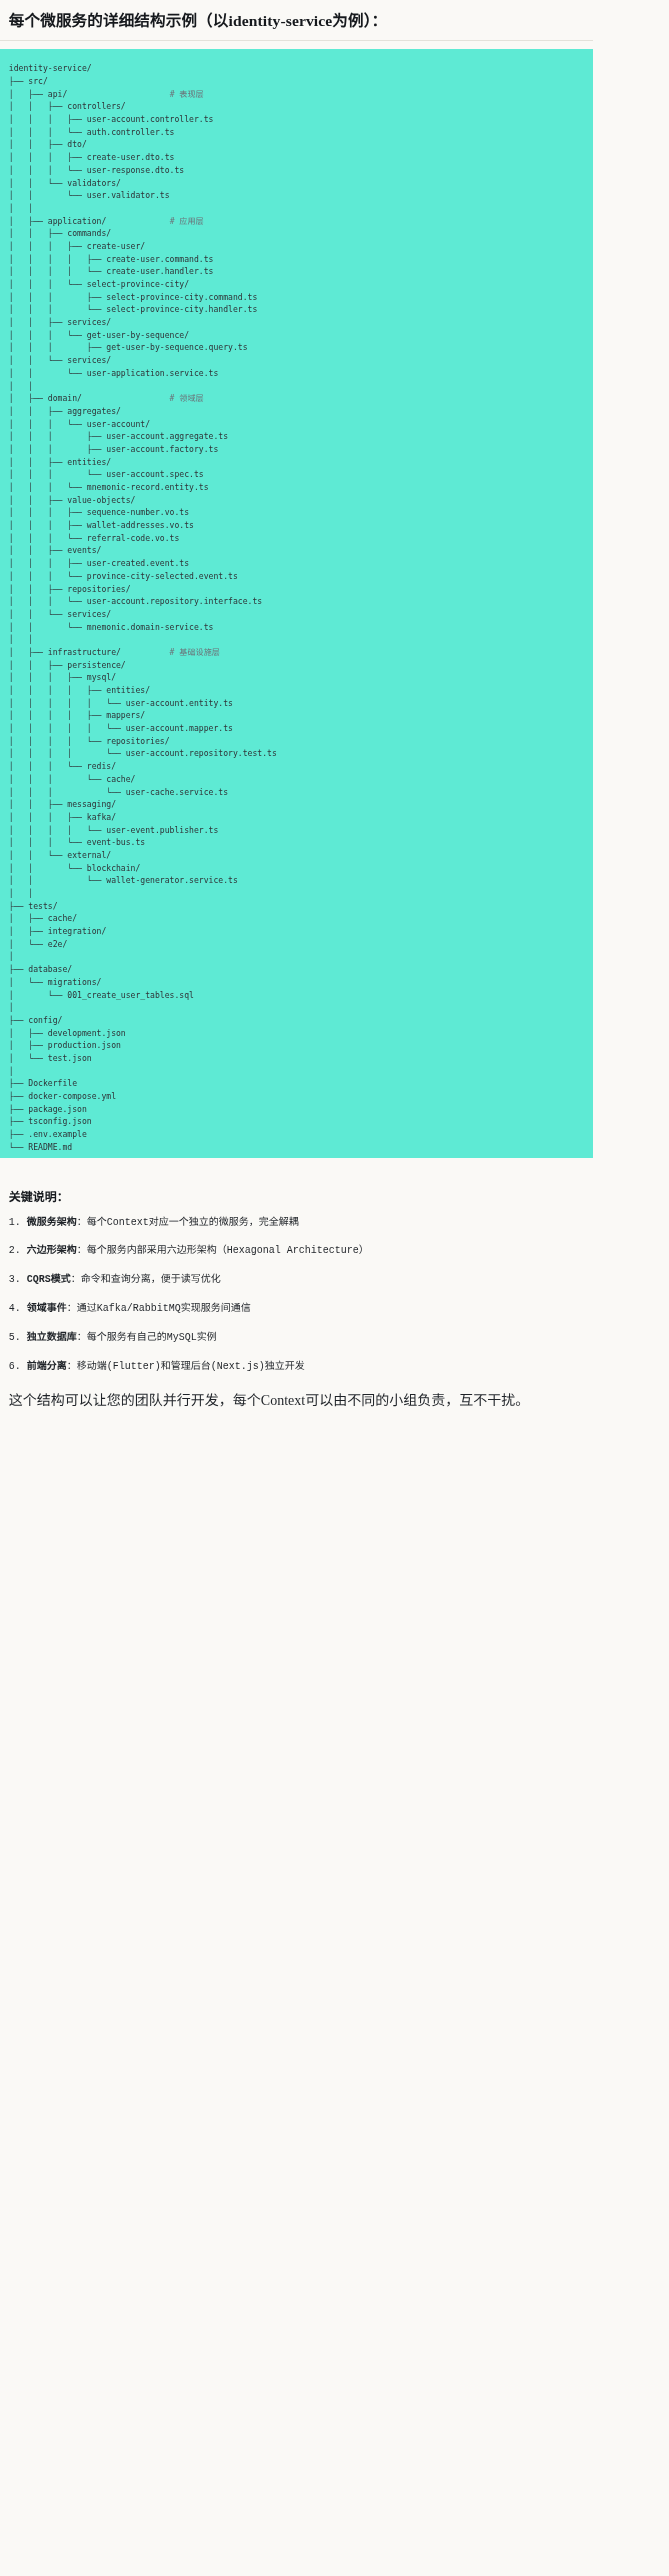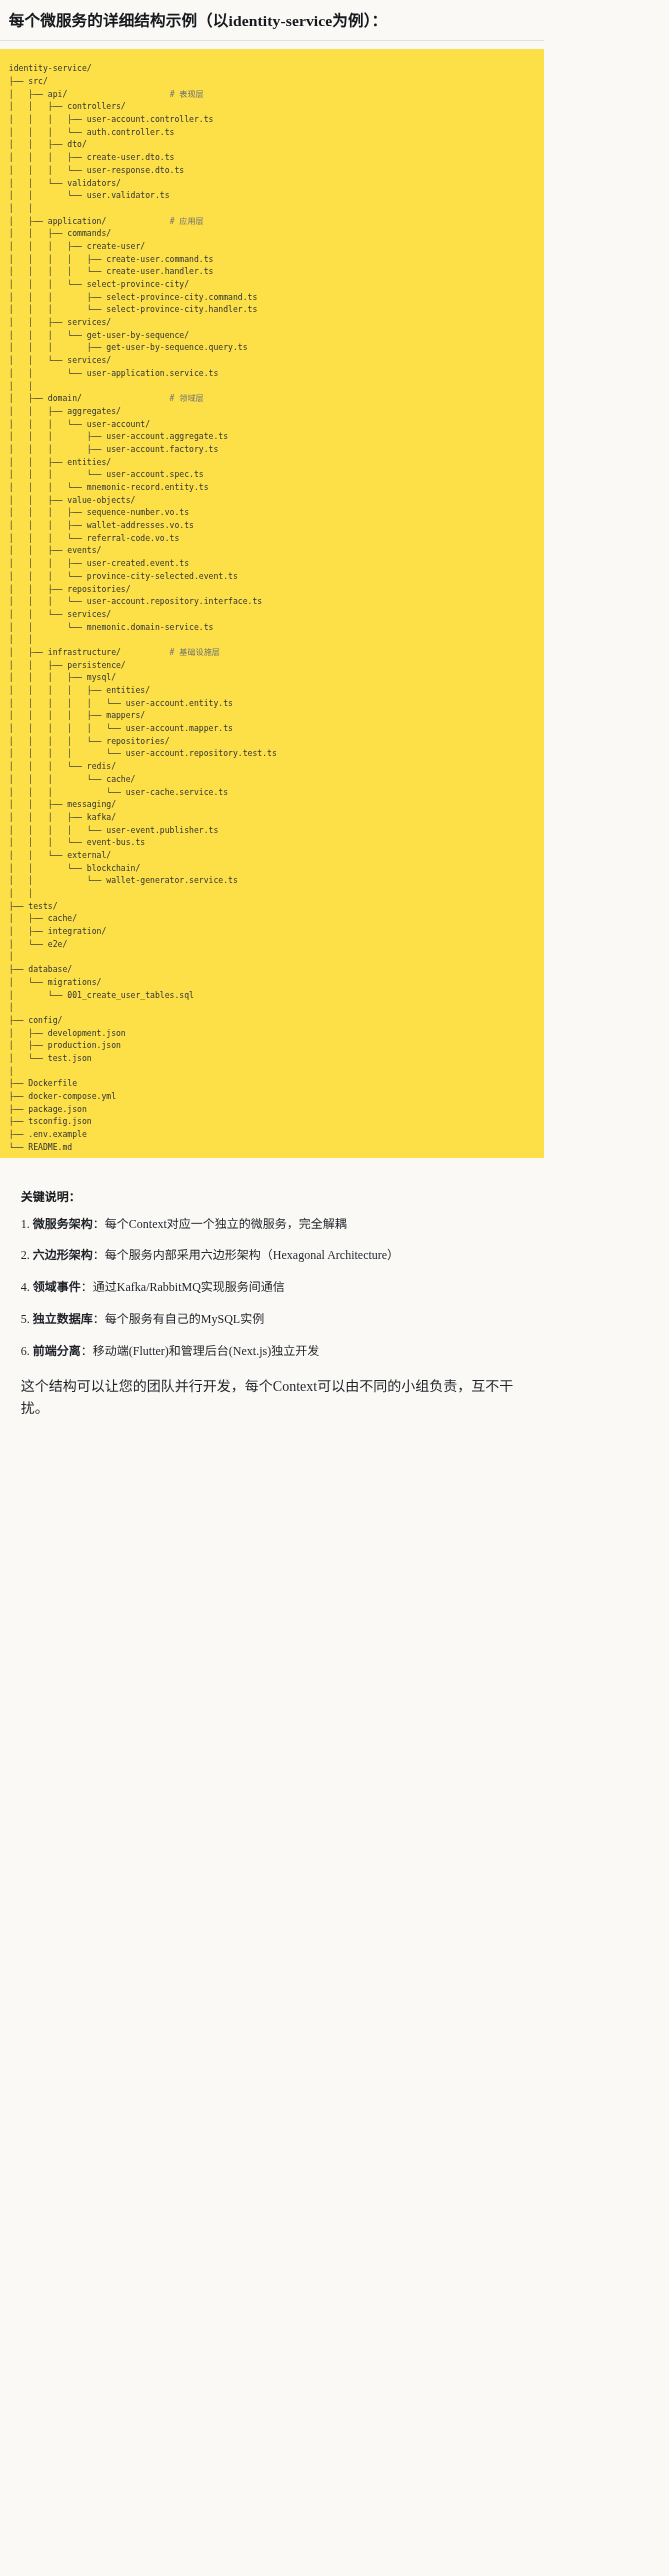--- a/index.html
+++ b/index.html
@@ -16,7 +16,7 @@
     -webkit-font-smoothing: antialiased;
   }
   .page {
-    width: 544px;
+    width: 593px;
     box-sizing: border-box;
     padding: 0;
   }

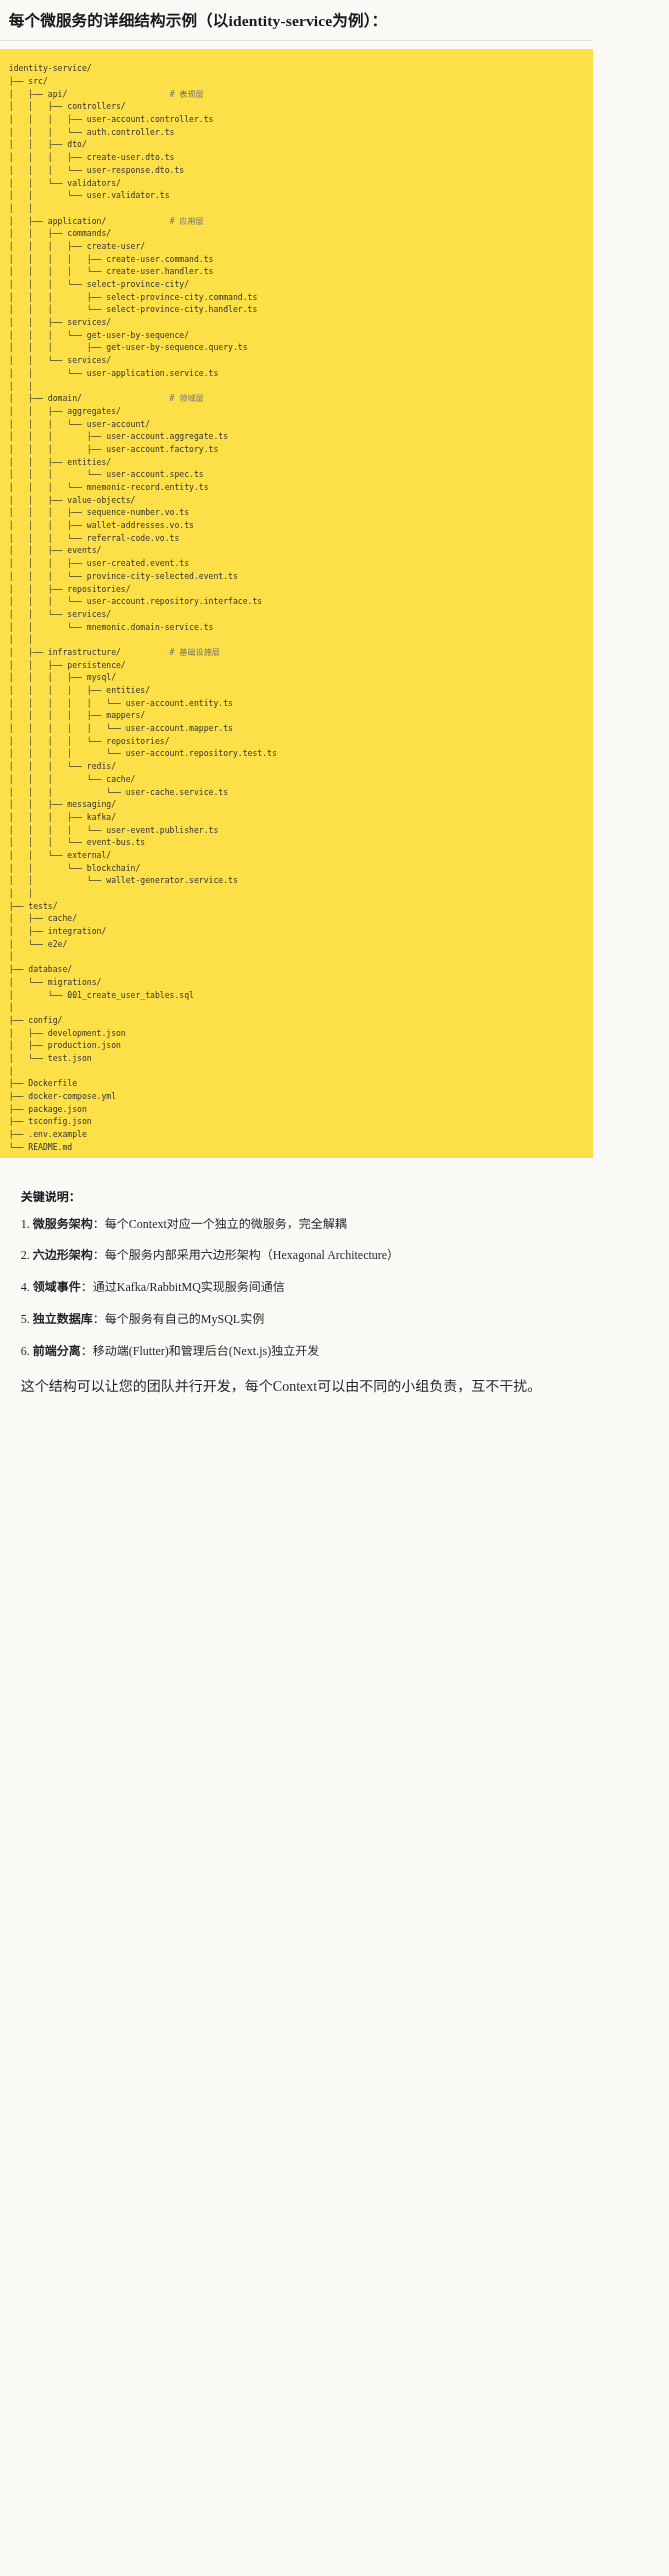--- a/index.html
+++ b/index.html
@@ -49,7 +49,7 @@
     padding: 13.8px 8.8px 5px 8.8px;
     white-space: pre;
     overflow: visible;
-    background: #fde047;
+    background: #5eead4;
   }
   .tree-line {
     white-space: pre;

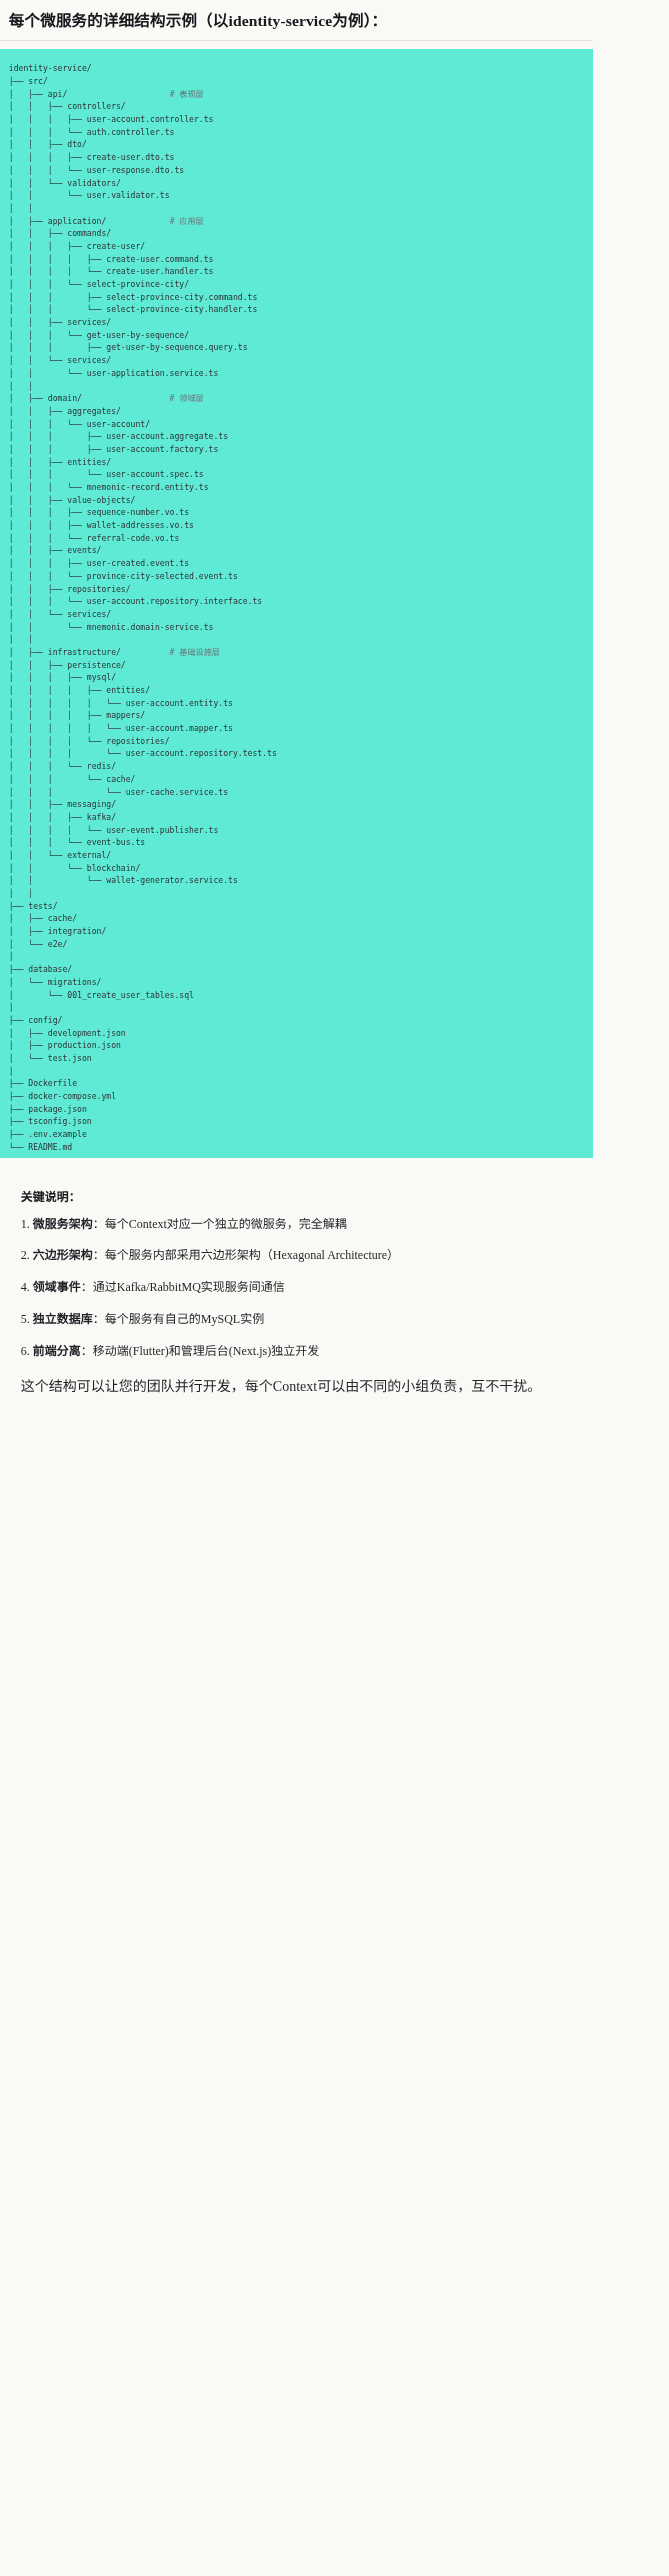--- a/index.html
+++ b/index.html
@@ -63,7 +63,6 @@
   
   .keys-wrap {
     padding: 6.3px 8.8px 0 8.8px;
-    margin-left: 12px;
   }
   .keys-title {
     font-family: "Liberation Serif", "DejaVu Serif", serif;

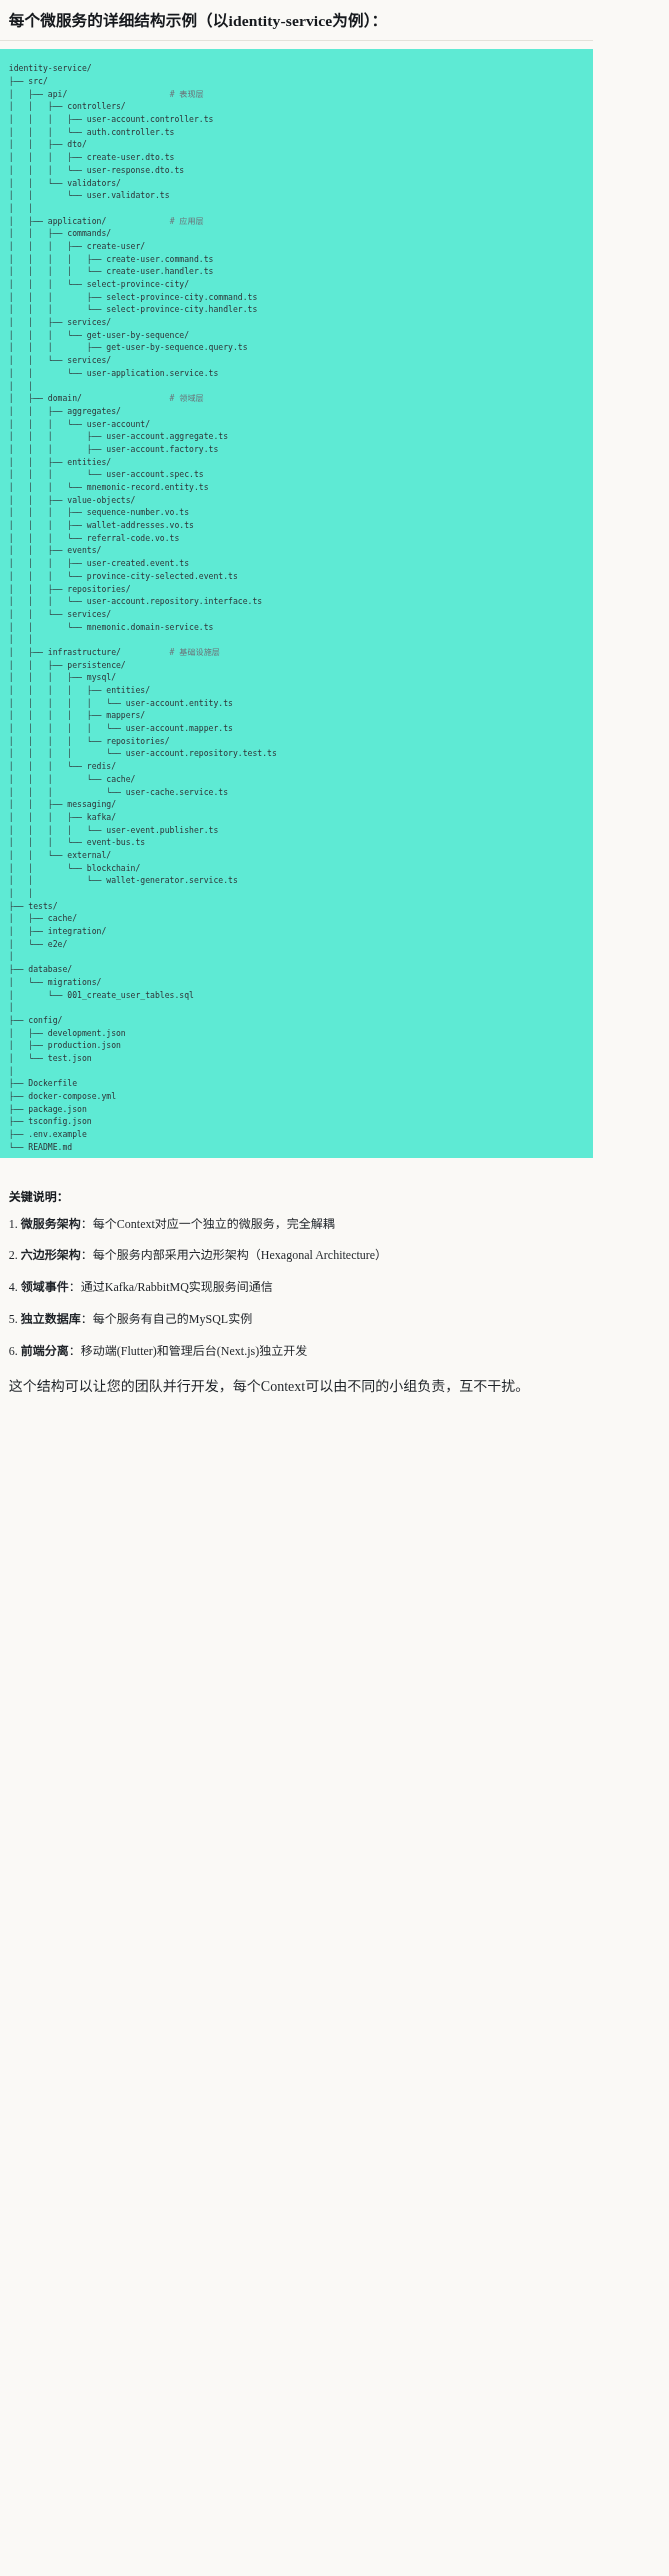--- a/index.html
+++ b/index.html
@@ -72,8 +72,8 @@
     margin: 13.8px 0 10px 0;
   }
   .key-item {
-    font-family: Liberation Serif, serif;
-    font-size: 12px;
+    font-family: Liberation Mono, monospace;
+    font-size: 10px;
     line-height: 1.5;
     color: #1f2328;
     margin: 0 0 13.8px 0;

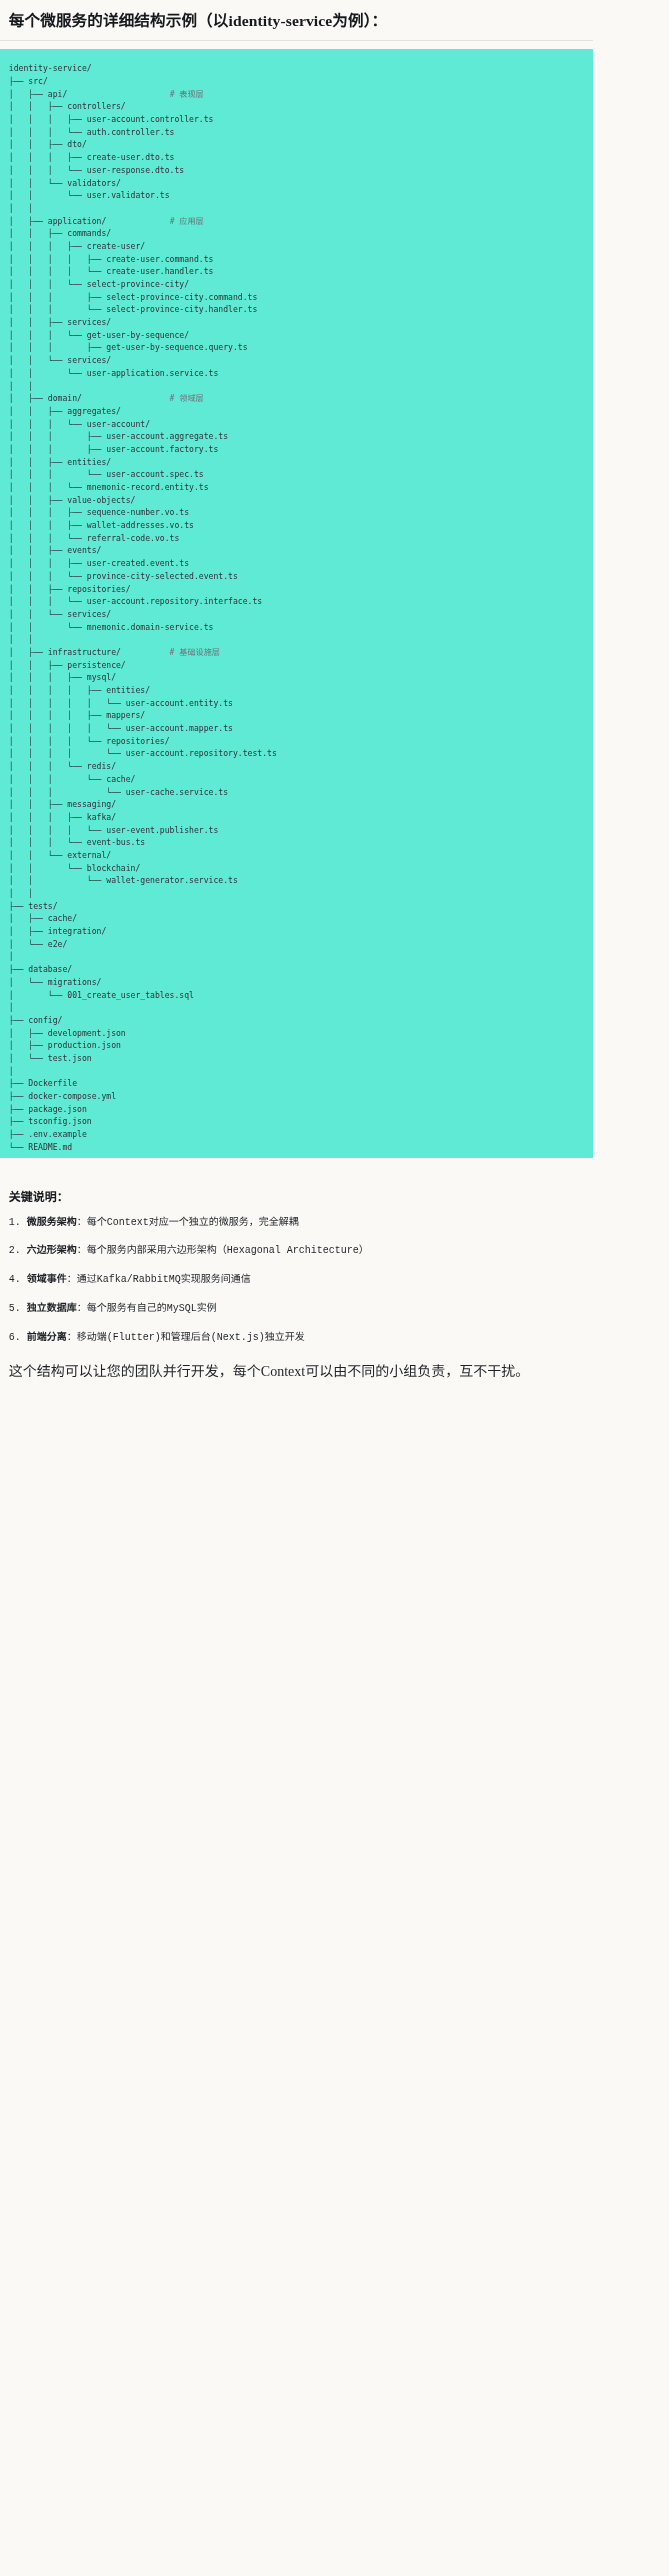--- a/index.html
+++ b/index.html
@@ -199,6 +199,7 @@
     <div id="keys-list">
         <div class="key-item"><span class="num">1. </span><span class="term">微服务架构</span><span class="desc">：</span><span class="desc">每个Context对应一个独立的微服务，完全解耦</span></div>
         <div class="key-item"><span class="num">2. </span><span class="term">六边形架构</span><span class="desc">：</span><span class="desc">每个服务内部采用六边形架构（Hexagonal Architecture）</span></div>
+        <div class="key-item"><span class="num">3. </span><span class="term">CQRS模式</span><span class="desc">：</span><span class="desc">命令和查询分离，便于读写优化</span></div>
         <div class="key-item"><span class="num">4. </span><span class="term">领域事件</span><span class="desc">：</span><span class="desc">通过Kafka/RabbitMQ实现服务间通信</span></div>
         <div class="key-item"><span class="num">5. </span><span class="term">独立数据库</span><span class="desc">：</span><span class="desc">每个服务有自己的MySQL实例</span></div>
         <div class="key-item"><span class="num">6. </span><span class="term">前端分离</span><span class="desc">：</span><span class="desc">移动端(Flutter)和管理后台(Next.js)独立开发</span></div>

